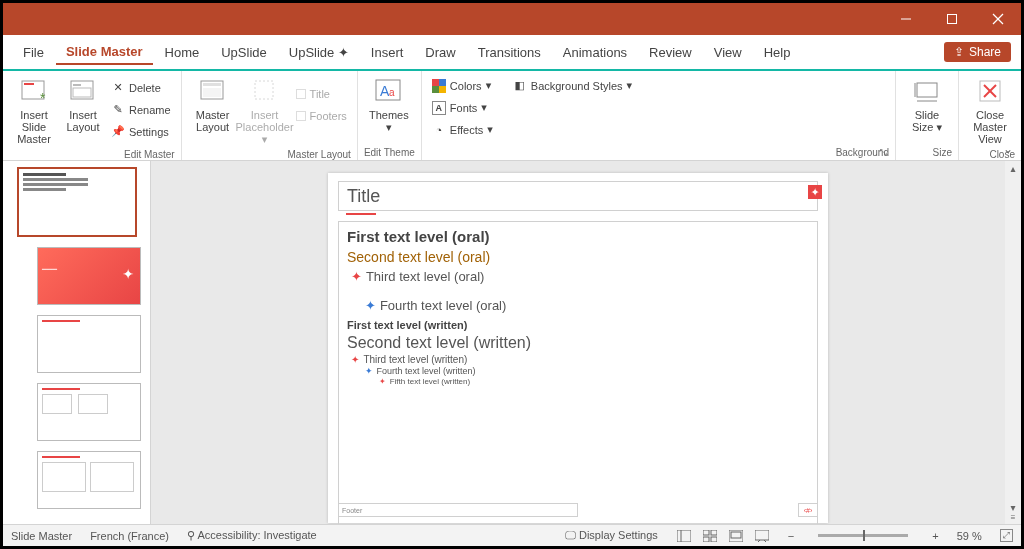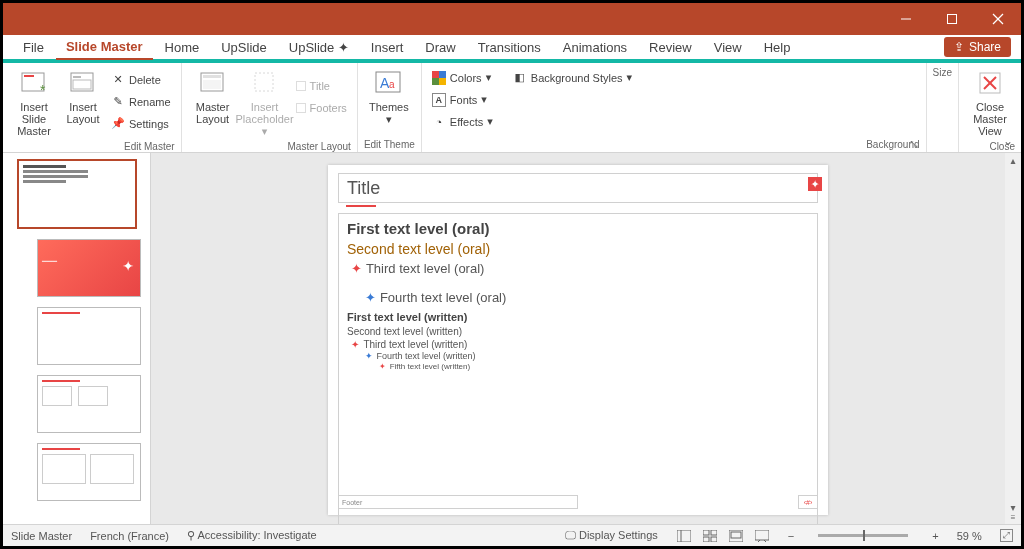--- a/index.html
+++ b/index.html
@@ -8,7 +8,7 @@
   .titlebar { height: 32px; background: #b7472a; display: flex; align-items: center; justify-content: flex-end; }
   .titlebar .winbtn { width: 46px; height: 32px; display: flex; align-items: center; justify-content: center; color: #fff; }
   .winbtn svg { width: 12px; height: 12px; }
-  .menubar { height: 28px; background: #fff; display: flex; align-items: center; padding: 0 10px; gap: 2px; border-bottom: 4px solid #14b8a6; }
+  .menubar { height: 36px; background: #fff; display: flex; align-items: center; padding: 0 10px; gap: 2px; border-bottom: 2px solid #14b8a6; }
   .menubar .tab { padding: 4px 10px; font-size: 13px; color: #444; cursor: pointer; }
   .menubar .tab.active { color: #b7472a; border-bottom: 2px solid #b7472a; font-weight: 600; }
   .menubar .spacer { flex: 1; }

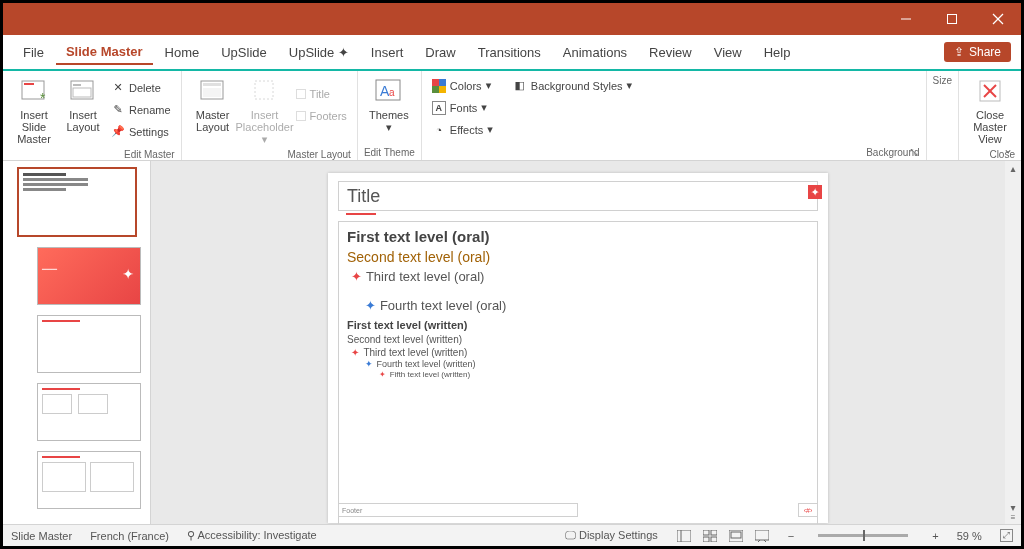--- a/index.html
+++ b/index.html
@@ -224,6 +224,18 @@
     </div>
 
     <div class="group">
+      <div class="group-top">
+        <div class="bigbtn">
+          <div class="icon">
+              <svg width="28" height="28">
+                <rect x="4" y="6" width="20" height="14" fill="#fff" stroke="#888"></rect>
+                <line x1="4" y1="24" x2="24" y2="24" stroke="#888"></line>
+                <line x1="2" y1="6" x2="2" y2="20" stroke="#888"></line>
+              </svg>
+            </div>
+          <div class="lbl"><span>Slide Size</span> ▾</div>
+        </div>
+      </div>
       <div class="label">Size</div>
     </div>
 

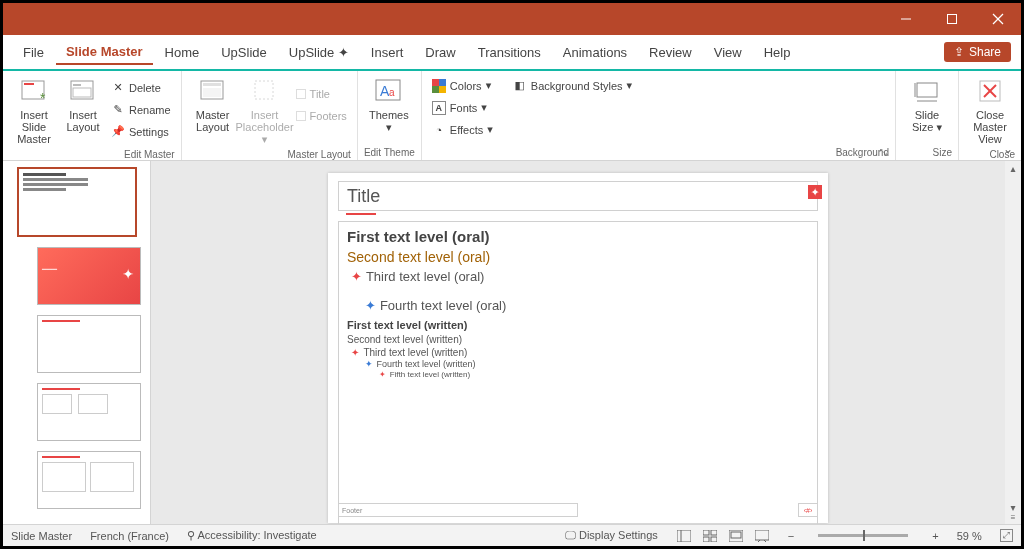--- a/index.html
+++ b/index.html
@@ -43,7 +43,7 @@
   .bodybox .l3 { font-size: 13px; color: #555; margin-top: 4px; padding-left: 4px; }
   .bodybox .l4 { font-size: 13px; color: #555; margin-top: 14px; padding-left: 18px; }
   .bodybox .w1 { font-size: 11px; font-weight: 700; color: #444; margin-top: 6px; }
-  .bodybox .w2 { font-size: 10px; color: #555; margin-top: 3px; }
+  .bodybox .w2 { font-size: 16px; color: #555; margin-top: 3px; }
   .bodybox .w3 { font-size: 10px; color: #555; margin-top: 2px; padding-left: 4px; }
   .bodybox .w4 { font-size: 9px; color: #555; margin-top: 1px; padding-left: 18px; }
   .bodybox .w5 { font-size: 8px; color: #555; margin-top: 1px; padding-left: 32px; }

